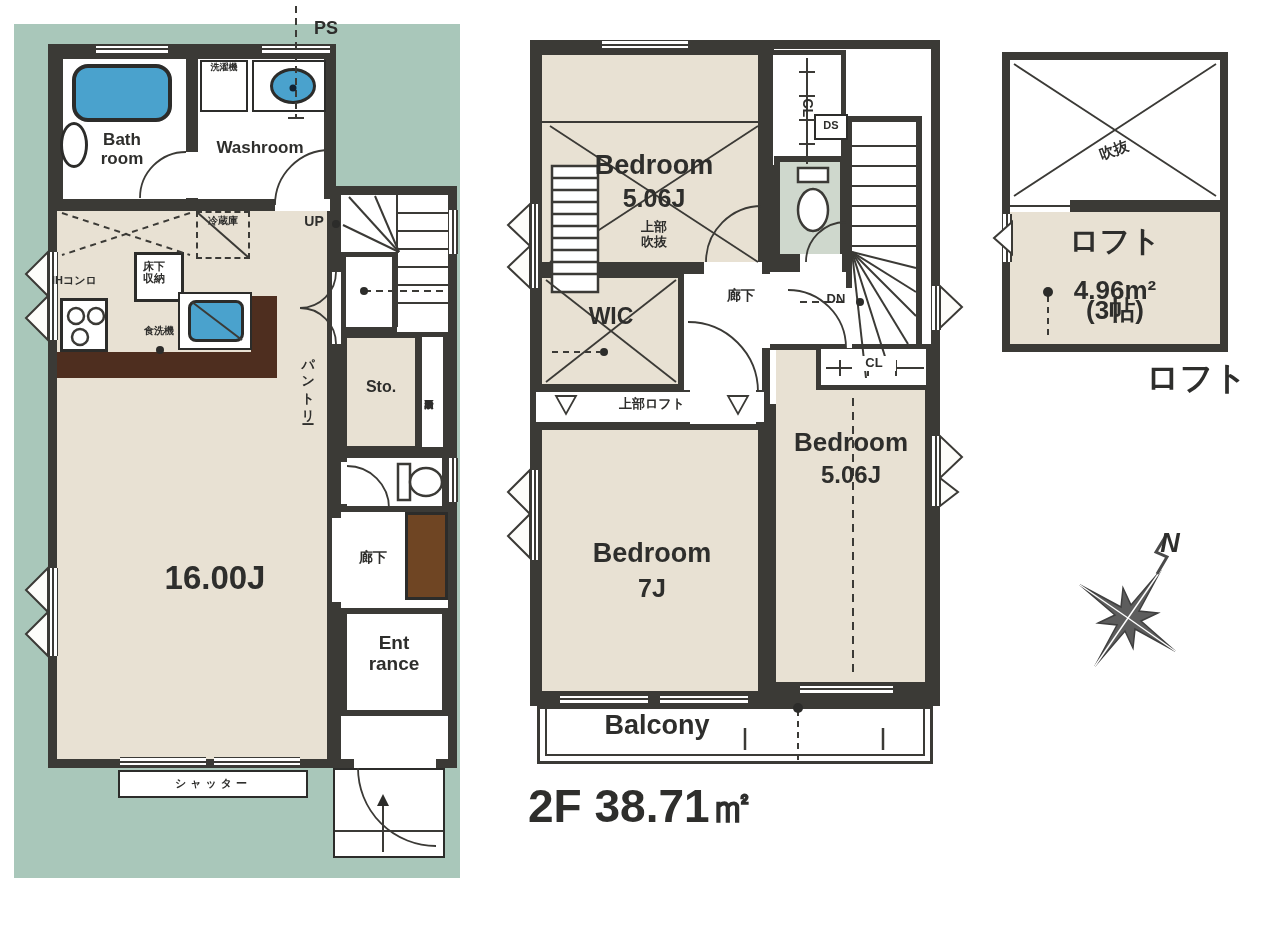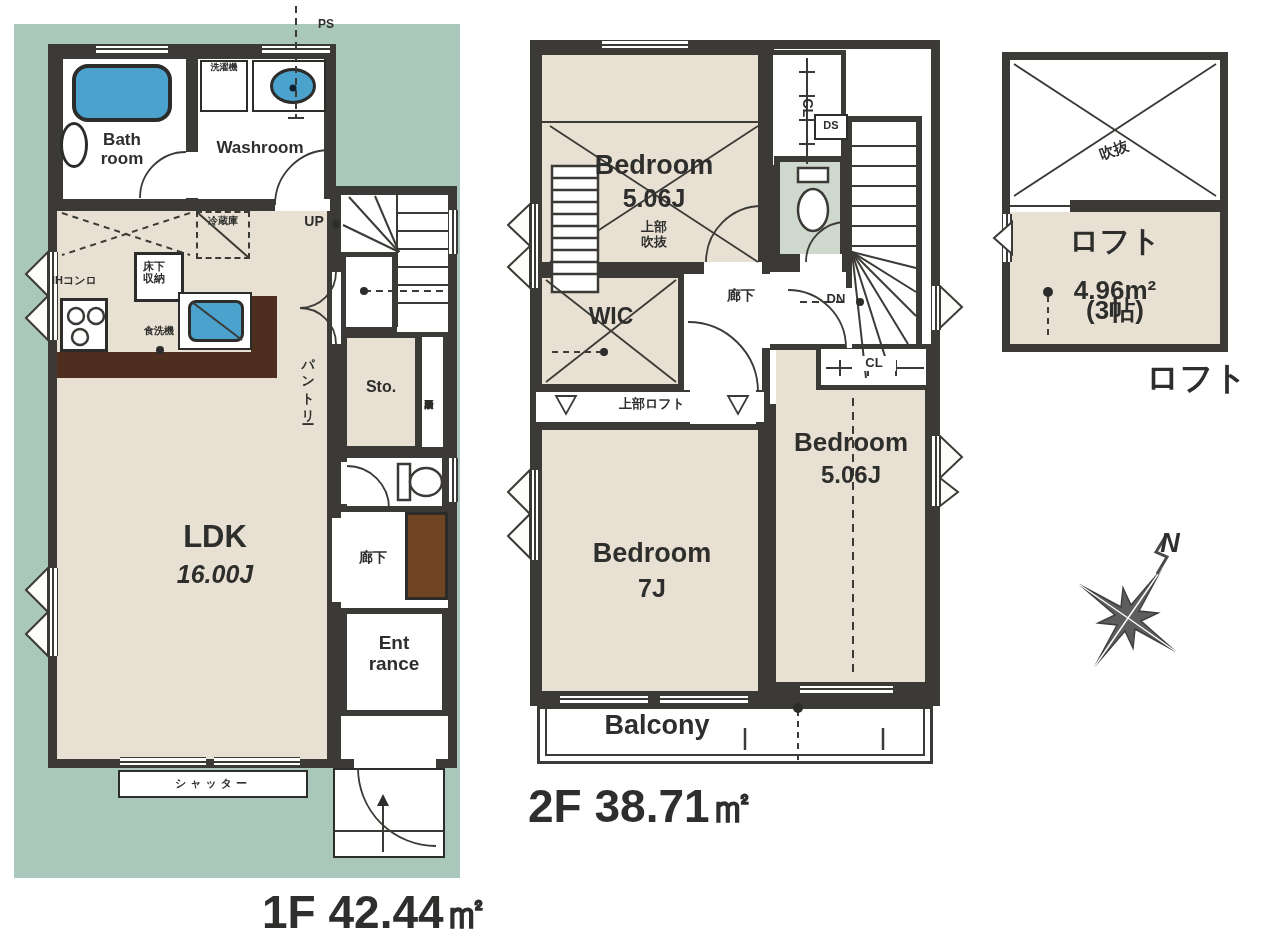--- a/index.html
+++ b/index.html
@@ -306,7 +306,7 @@
     </g>
   </svg>
 
-  <div class="lbl" style="left:306px;top:18px;width:40px;font-size:12px;">PS</div>
+  <div class="lbl" style="left:306px;top:18px;width:40px;font-size:18px;">PS</div>
   <div class="lbl" style="left:200px;top:62px;width:48px;font-size:9px;">洗濯機</div>
   <div class="lbl" style="left:72px;top:130px;width:100px;font-size:17px;">Bath
 room</div>

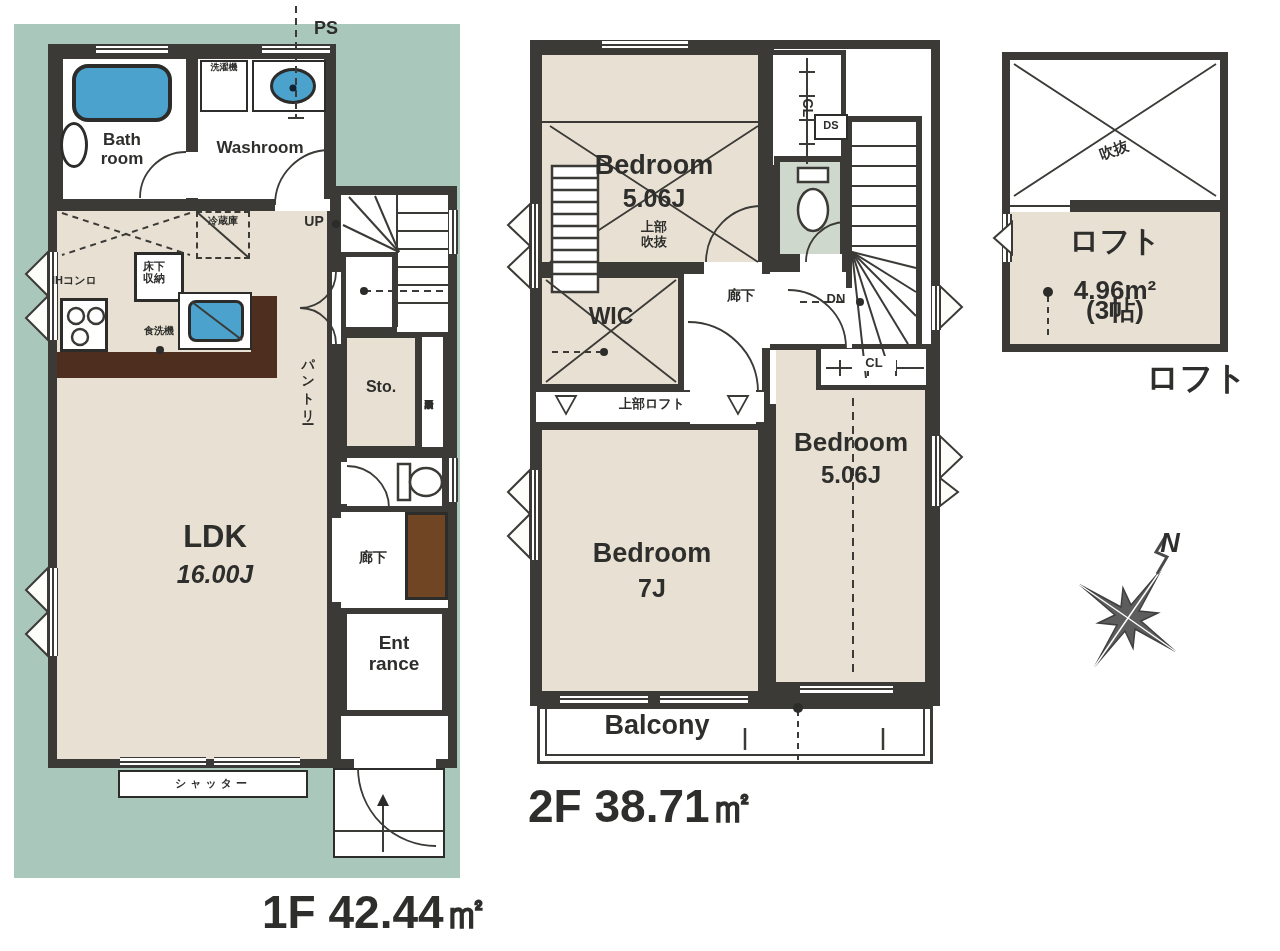--- a/index.html
+++ b/index.html
@@ -321,7 +321,6 @@
   <div class="lbl" style="left:342px;top:378px;width:78px;font-size:16px;">Sto.</div>
   <div class="lbl vtext" style="left:424px;top:340px;height:106px;font-size:9px;letter-spacing:0;">階段下収納</div>
   <div class="lbl" style="left:338px;top:550px;width:70px;font-size:14px;">廊下</div>
-  <div class="lbl" style="left:140px;top:520px;width:150px;font-size:31px;">LDK</div>
   <div class="lbl" style="left:140px;top:560px;width:150px;font-size:25px;font-style:italic;">16.00J</div>
   <div class="lbl" style="left:352px;top:632px;width:84px;font-size:19px;">Ent
 rance</div>

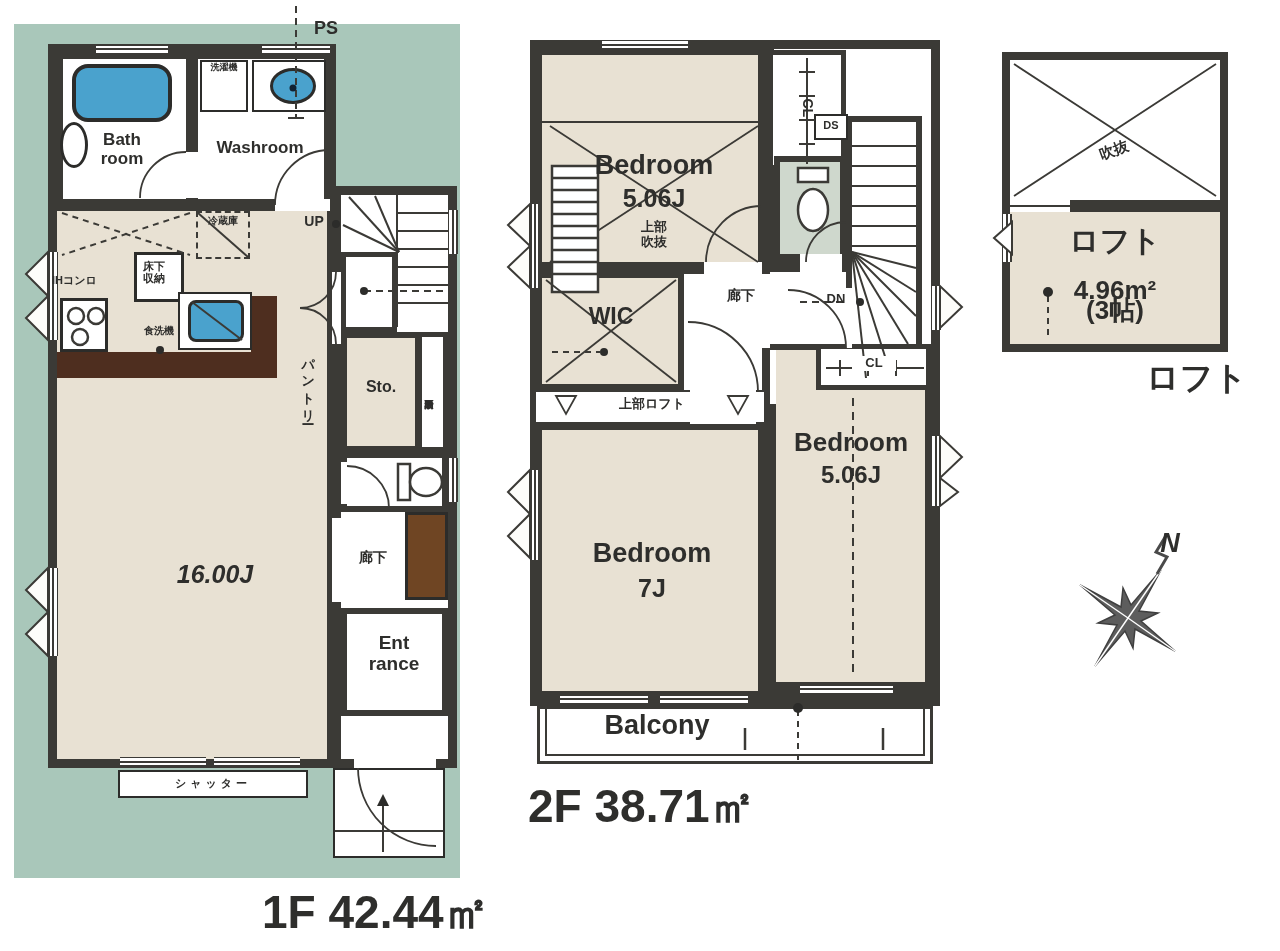--- a/index.html
+++ b/index.html
@@ -321,7 +321,7 @@
   <div class="lbl" style="left:342px;top:378px;width:78px;font-size:16px;">Sto.</div>
   <div class="lbl vtext" style="left:424px;top:340px;height:106px;font-size:9px;letter-spacing:0;">階段下収納</div>
   <div class="lbl" style="left:338px;top:550px;width:70px;font-size:14px;">廊下</div>
-  <div class="lbl" style="left:140px;top:560px;width:150px;font-size:25px;font-style:italic;">16.00J</div>
+  <div class="lbl" style="left:140px;top:560px;width:150px;font-size:33px;">16.00J</div>
   <div class="lbl" style="left:352px;top:632px;width:84px;font-size:19px;">Ent
 rance</div>
   <div class="lbl" style="left:120px;top:777px;width:186px;font-size:11px;letter-spacing:4px;">シャッター</div>

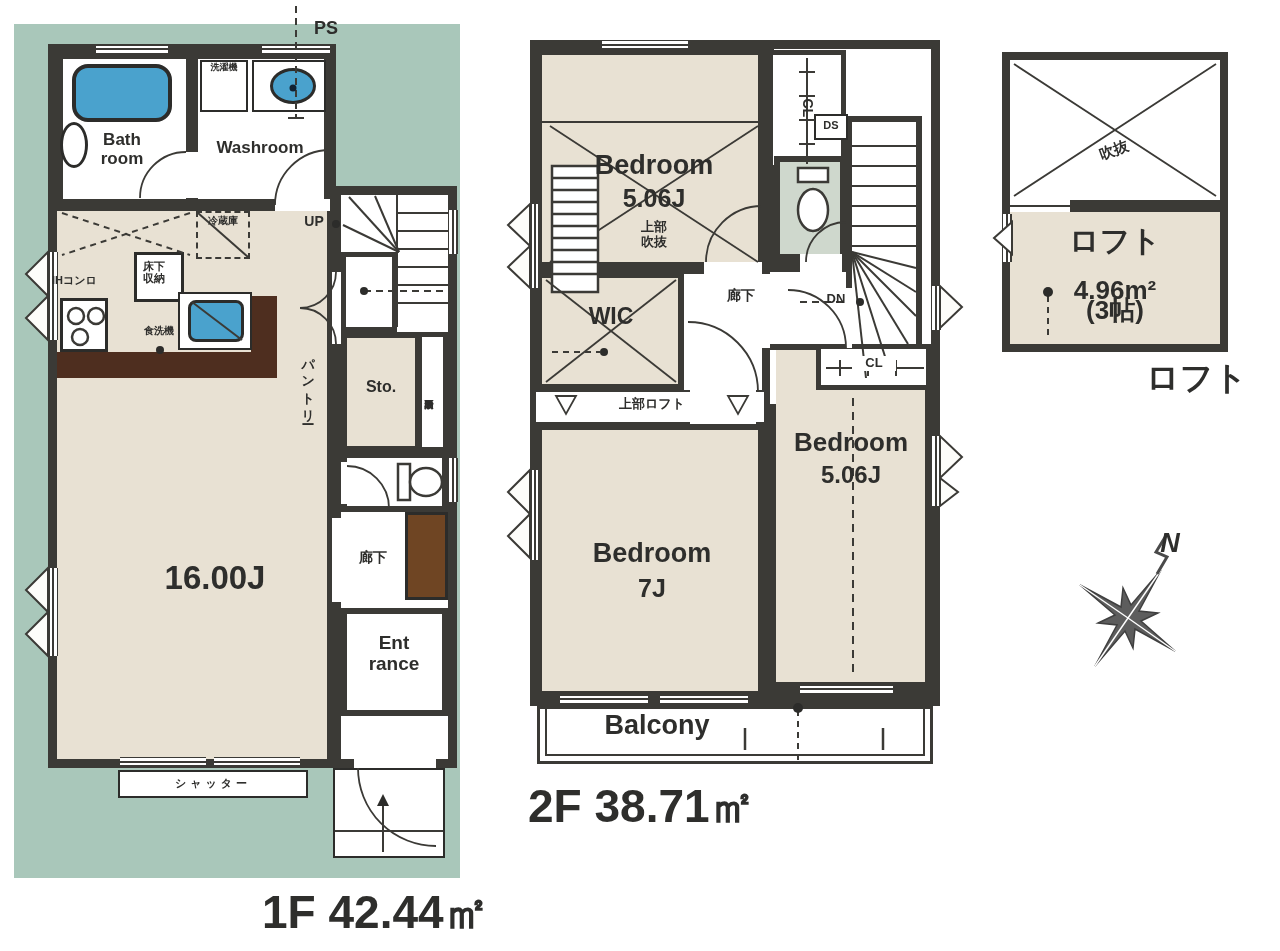--- a/index.html
+++ b/index.html
@@ -325,7 +325,6 @@
   <div class="lbl" style="left:352px;top:632px;width:84px;font-size:19px;">Ent
 rance</div>
   <div class="lbl" style="left:120px;top:777px;width:186px;font-size:11px;letter-spacing:4px;">シャッター</div>
-  <div class="caption" style="left:262px;top:882px;font-size:46px;">1F 42.44㎡</div>
 
   <div class="lbl" style="left:558px;top:150px;width:192px;font-size:27px;">Bedroom</div>
   <div class="lbl" style="left:558px;top:184px;width:192px;font-size:25px;">5.06J</div>

